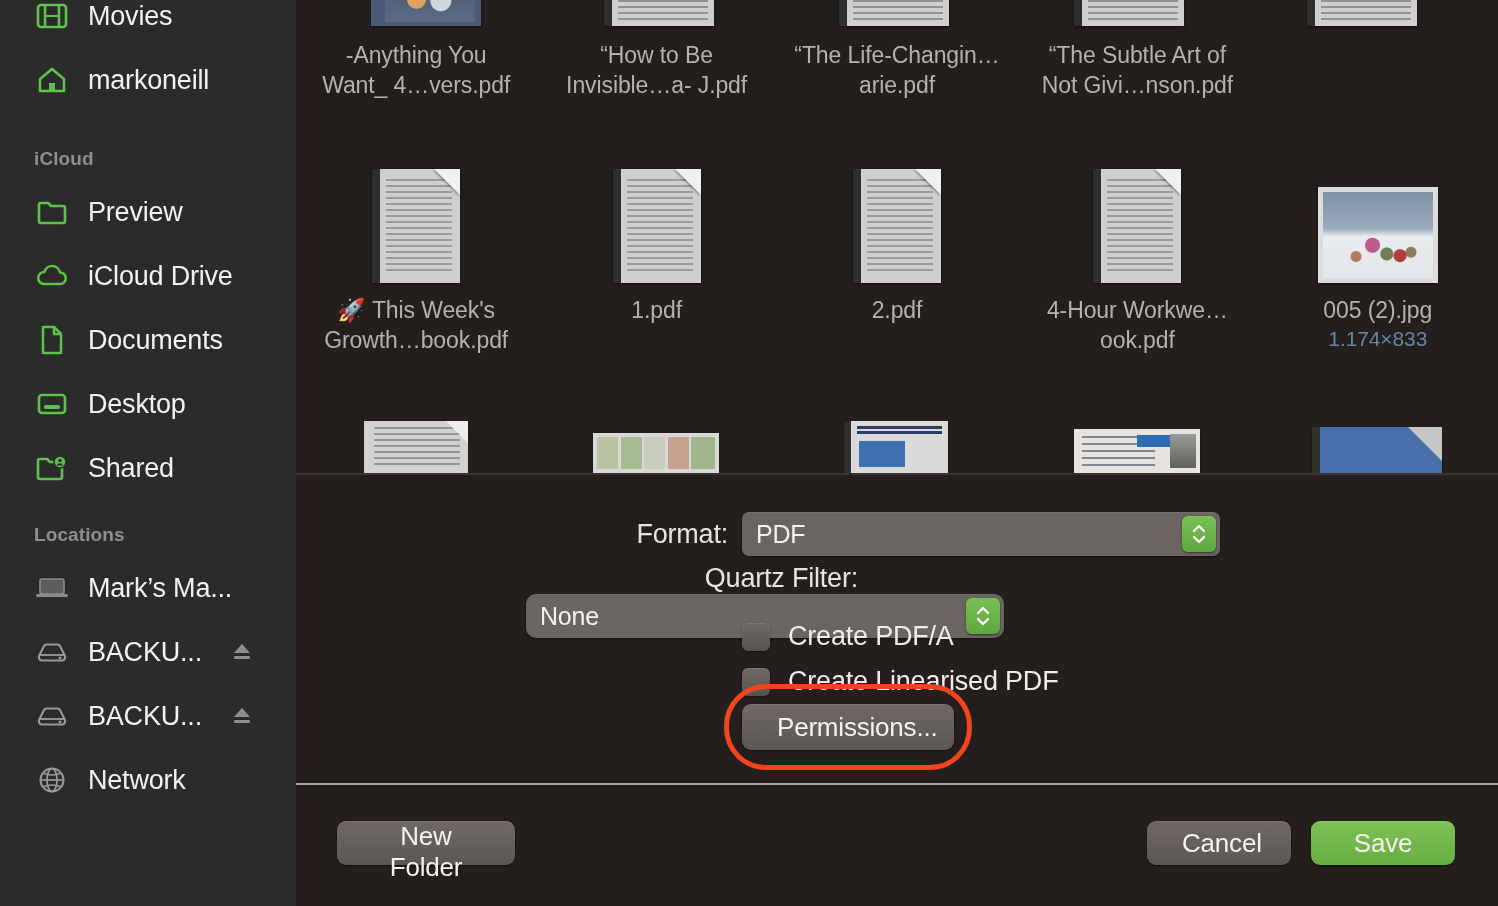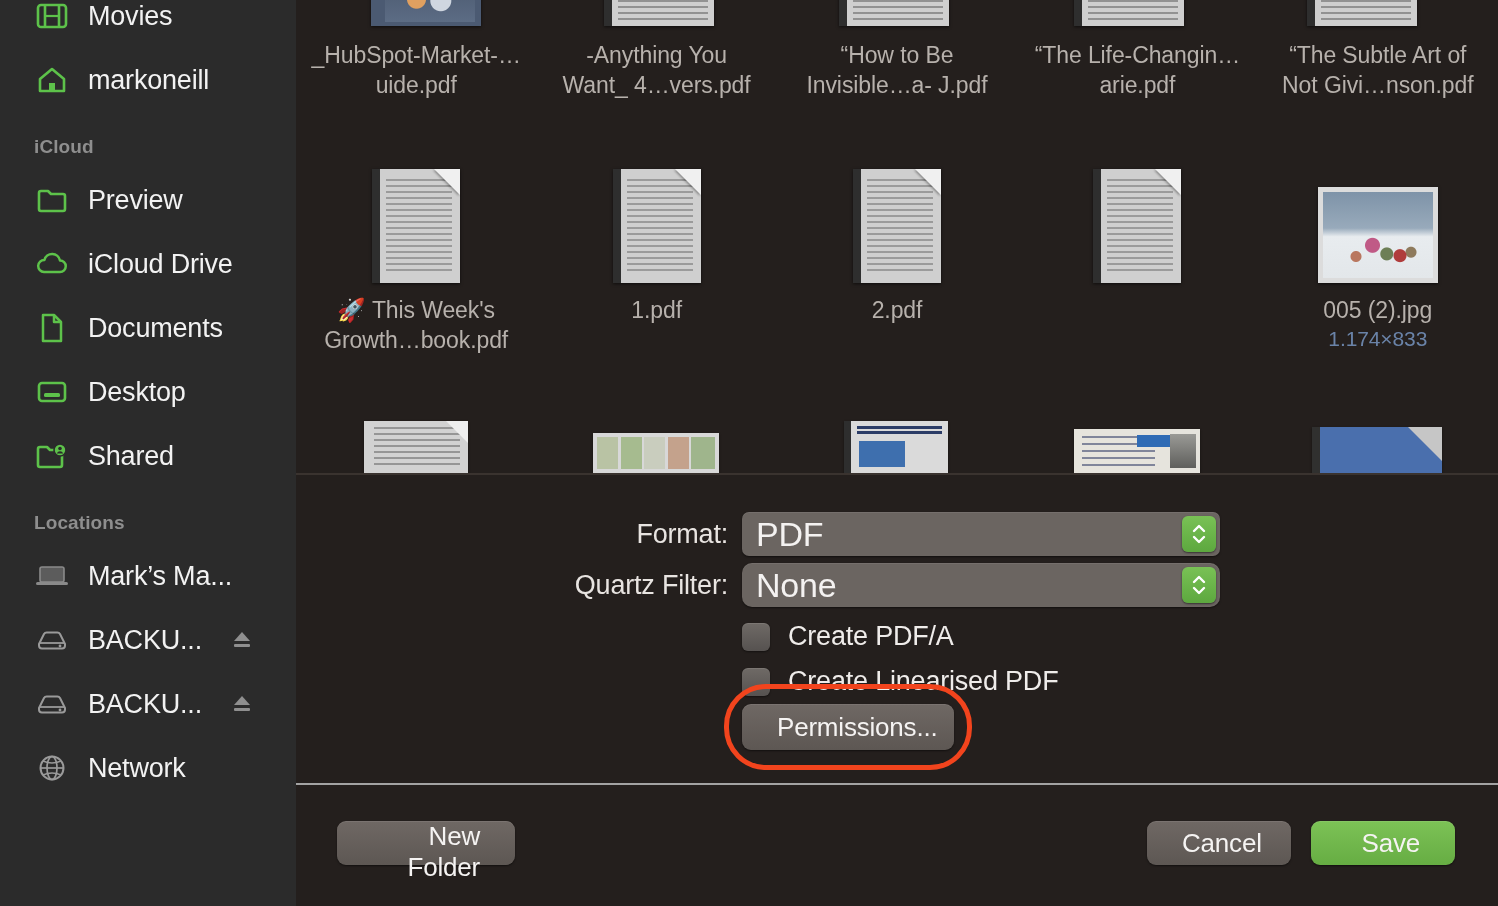--- a/index.html
+++ b/index.html
@@ -452,9 +452,6 @@
 
     <div class="fgrid" style="top:30px;">
       <div class="fcell">
-        <div class="fname">_HubSpot-Market-…uide.pdf</div>
-      </div>
-      <div class="fcell">
         <div class="fname">-Anything You Want_ 4…vers.pdf</div>
       </div>
       <div class="fcell">

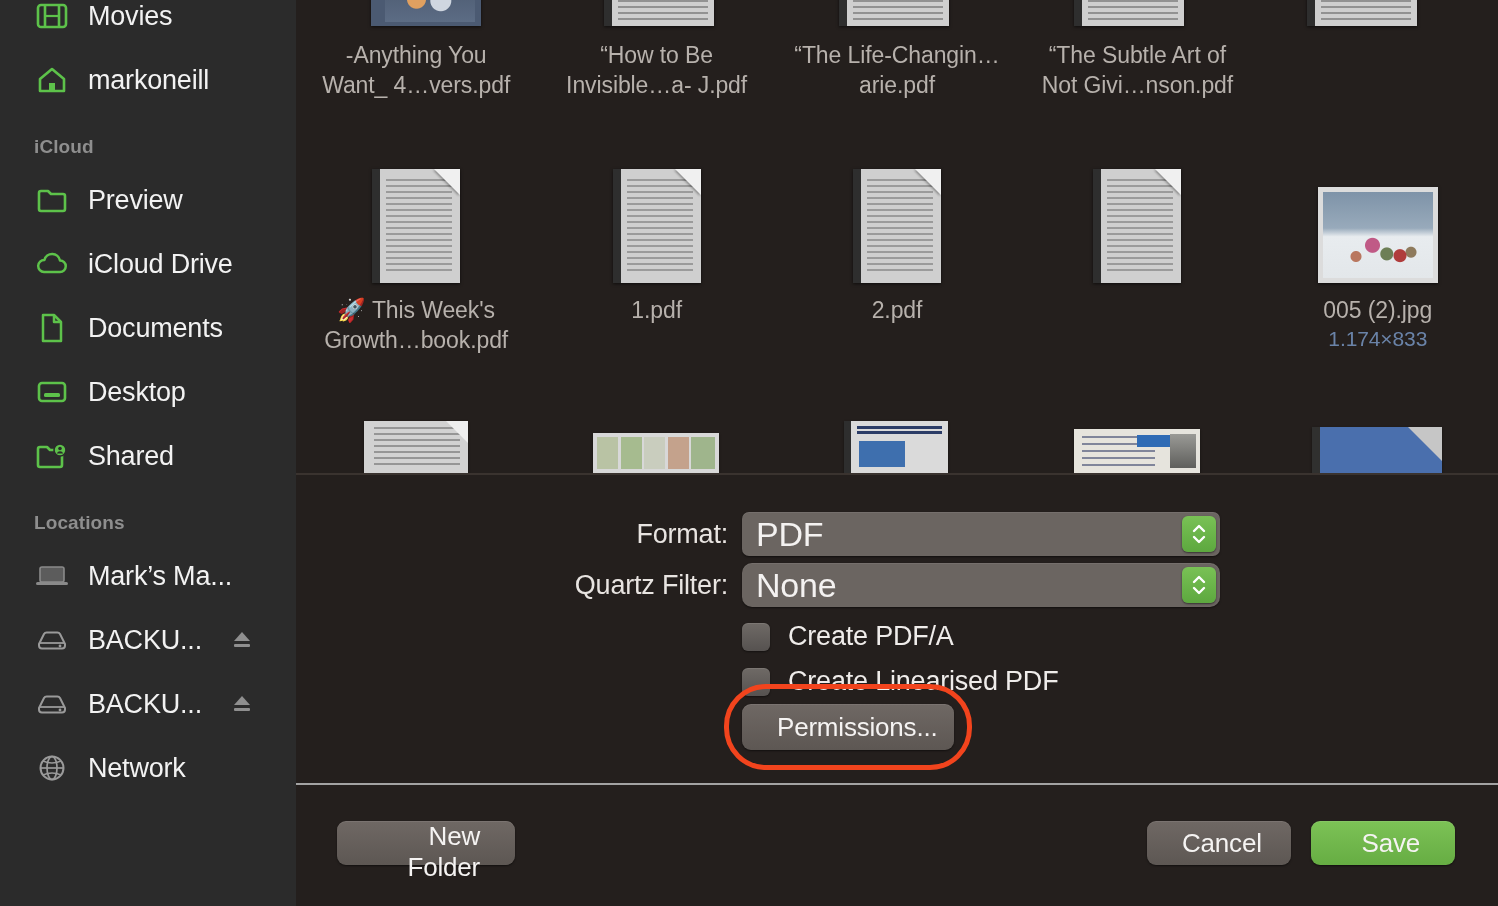--- a/index.html
+++ b/index.html
@@ -314,7 +314,7 @@
     </div>
 
 
-    <div class="sb-section" style="margin-top:24px;margin-bottom:10px;">iCloud</div>
+    <div class="sb-section" style="margin-top:36px;margin-bottom:10px;">iCloud</div>
 
     <div class="sb-item">
       <span class="sb-icon">

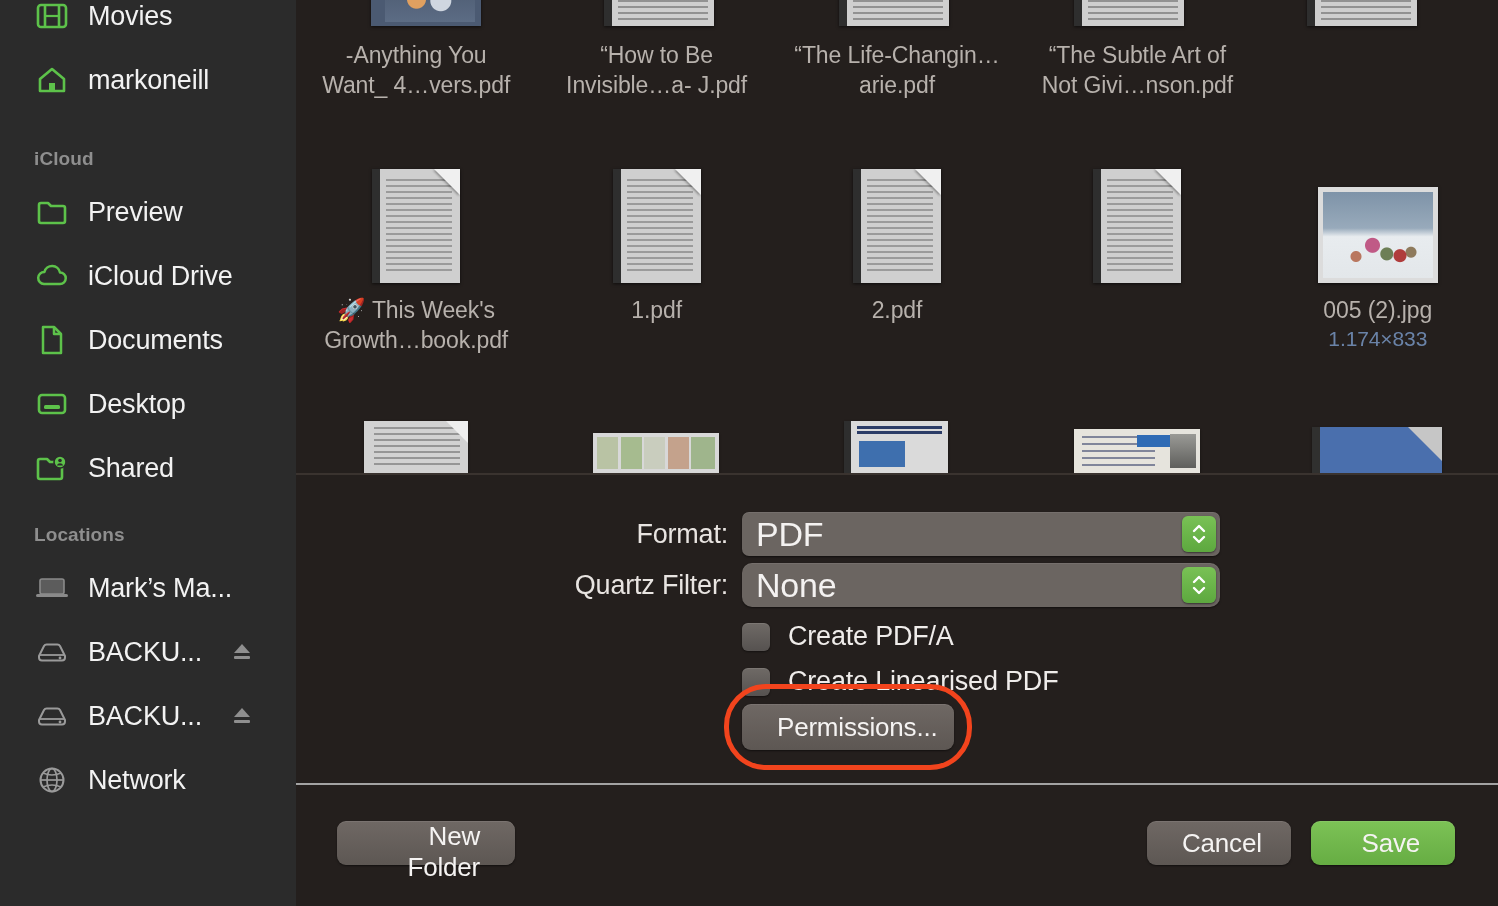--- a/index.html
+++ b/index.html
@@ -504,6 +504,7 @@
               <div class="fold"></div>
             </div>
         </div>
+        <div class="fname">4-Hour Workwe…ook.pdf</div>
       </div>
       <div class="fcell">
         <div class="thumbwrap">

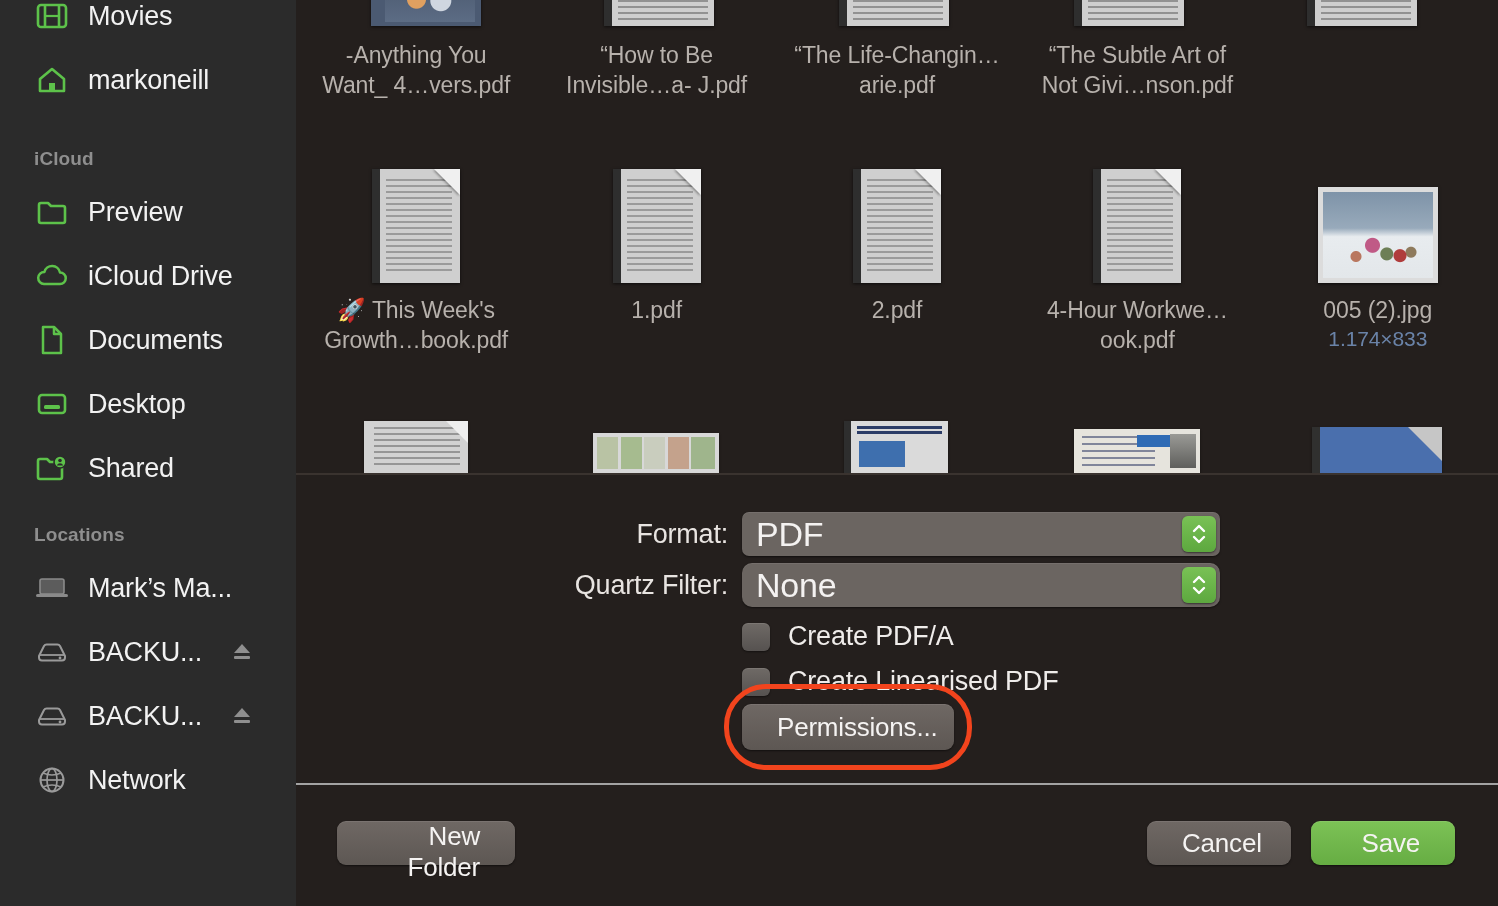--- a/index.html
+++ b/index.html
@@ -209,7 +209,7 @@
   }
   .popup .val {
     color: #f4f2f1;
-    font-size: 34px;
+    font-size: 25px;
     padding-left: 14px;
     letter-spacing: -0.2px;
   }

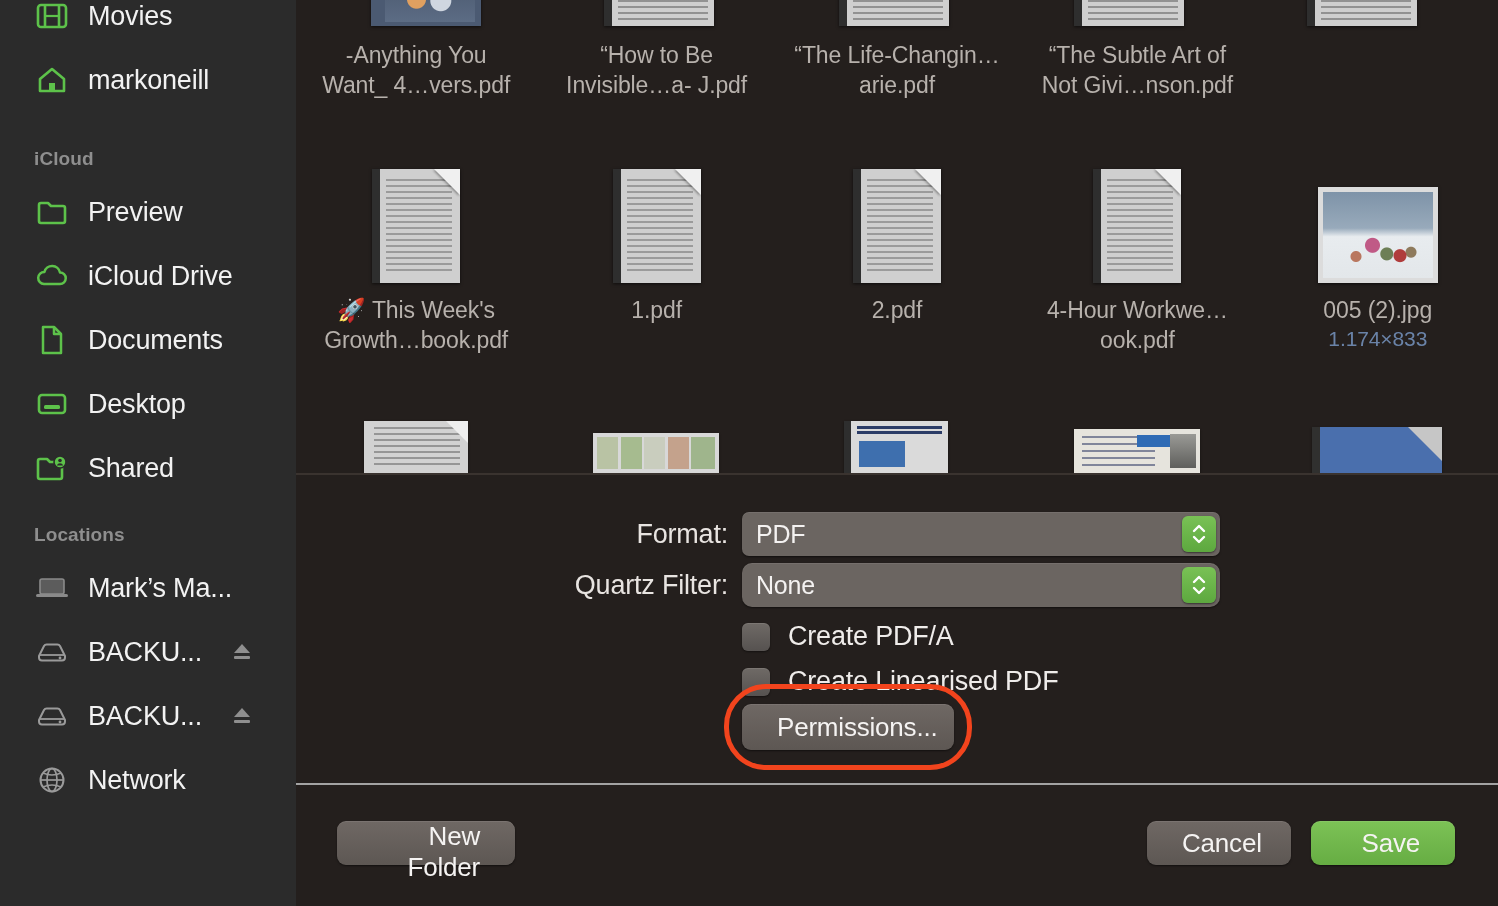--- a/index.html
+++ b/index.html
@@ -567,7 +567,7 @@
       </div>
     </div>
 
-    <div class="optrow" style="left:0; top:88px; width:924px; justify-content:flex-end;">
+    <div class="optrow" style="left:0; top:88px; width:924px; flex-direction:column;">
       <span class="optlabel" style="width:200px;">Quartz Filter:</span>
       <div class="popup" style="margin-left:14px;border-radius:10px;">
         <span class="val">None</span>

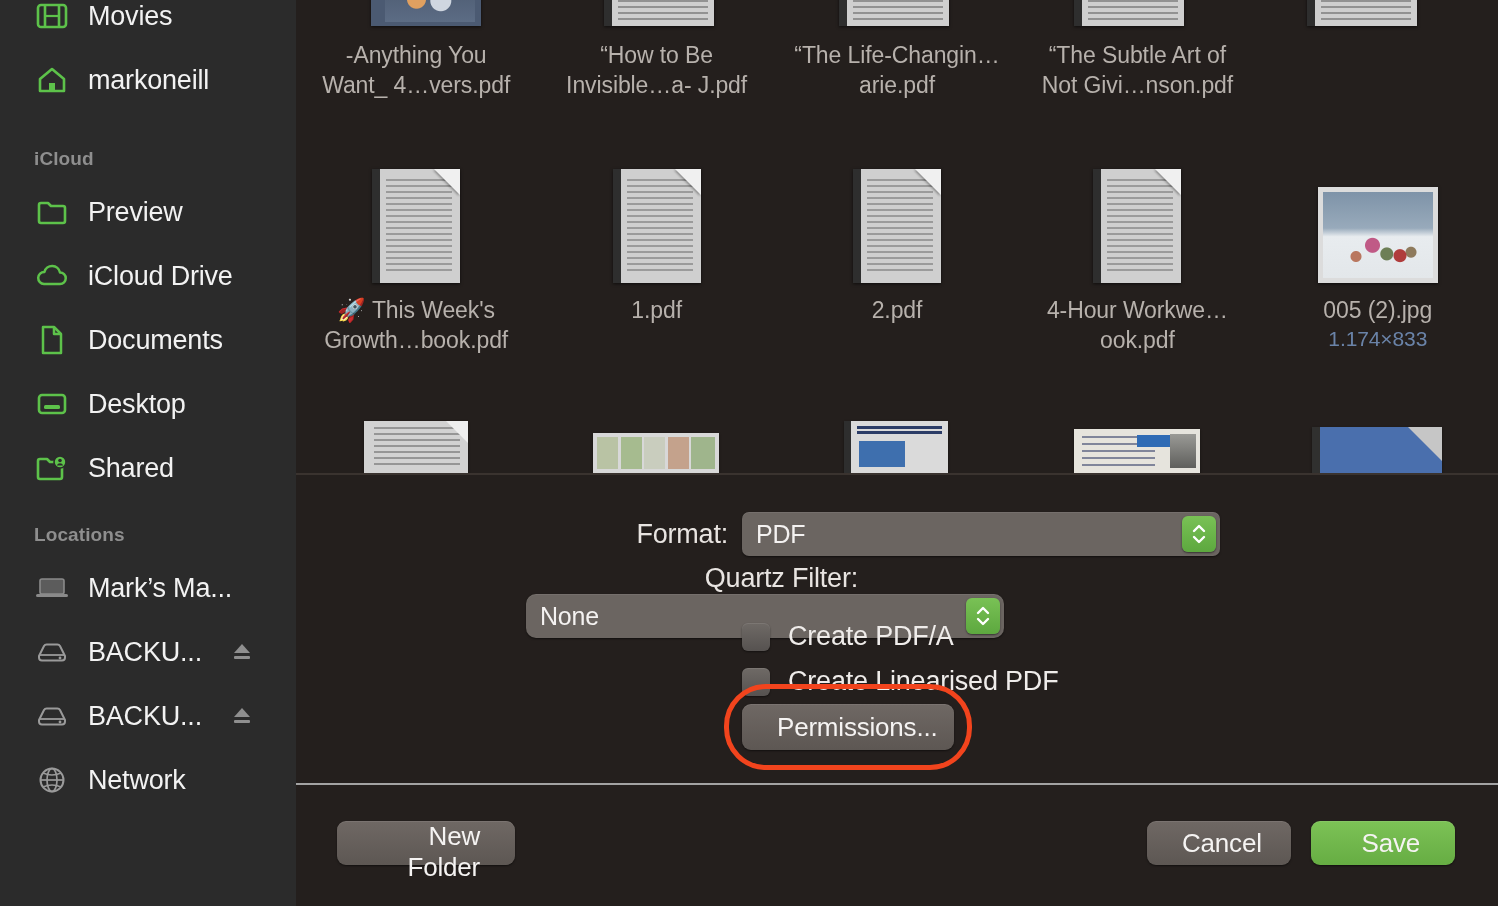--- a/index.html
+++ b/index.html
@@ -255,7 +255,6 @@
     box-shadow: inset 0 1px 0 rgba(255,255,255,.08), 0 1px 2px rgba(0,0,0,.5);
     font-family: "Liberation Sans", sans-serif;
     cursor: default;
-    text-align: right;
   }
   .btn.primary {
     background: linear-gradient(to bottom, #7cc256, #66ad43);

